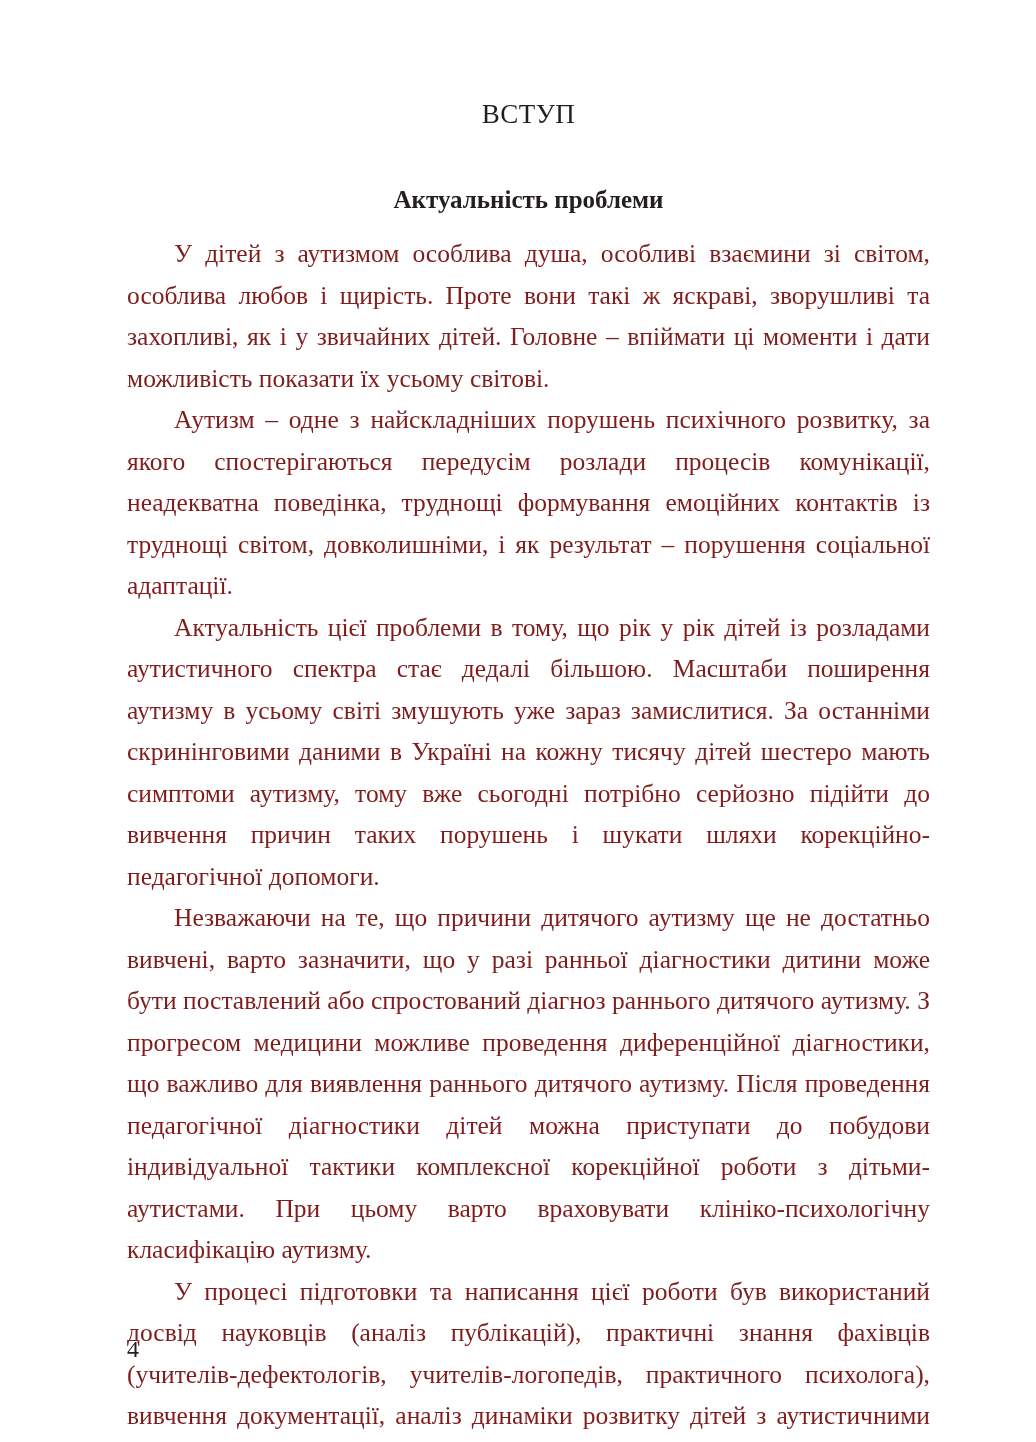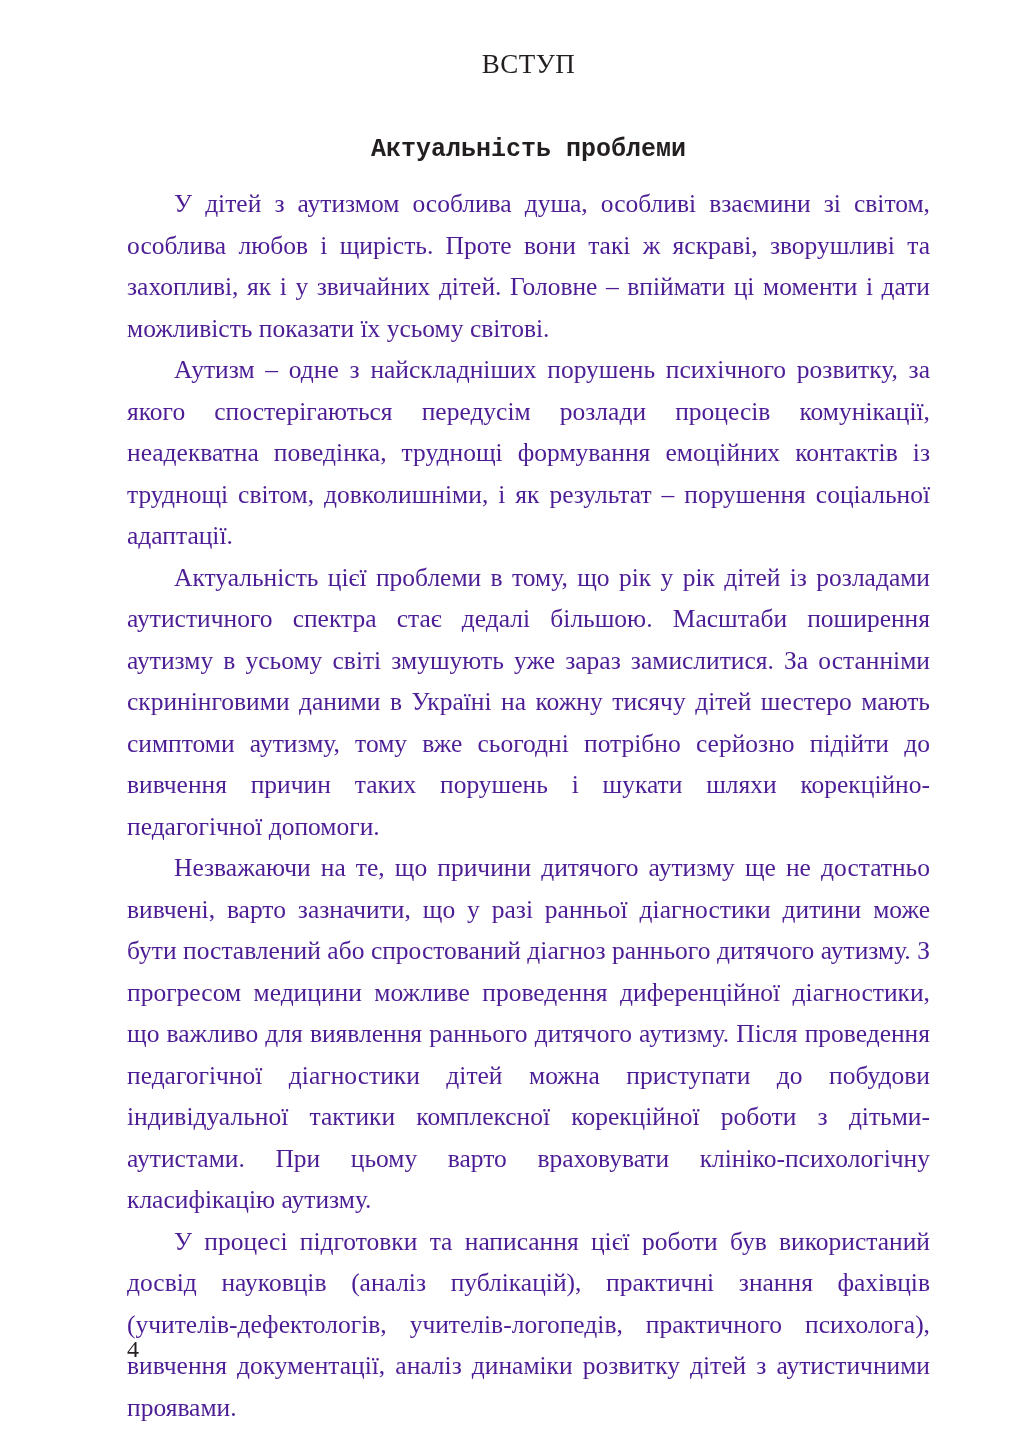--- a/index.html
+++ b/index.html
@@ -34,7 +34,7 @@
     text-align: center;
     letter-spacing: 0.5px;
     margin: 0;
-    padding-top: 48px;
+    padding-top: 98px;
     line-height: 1.2;
   }
 

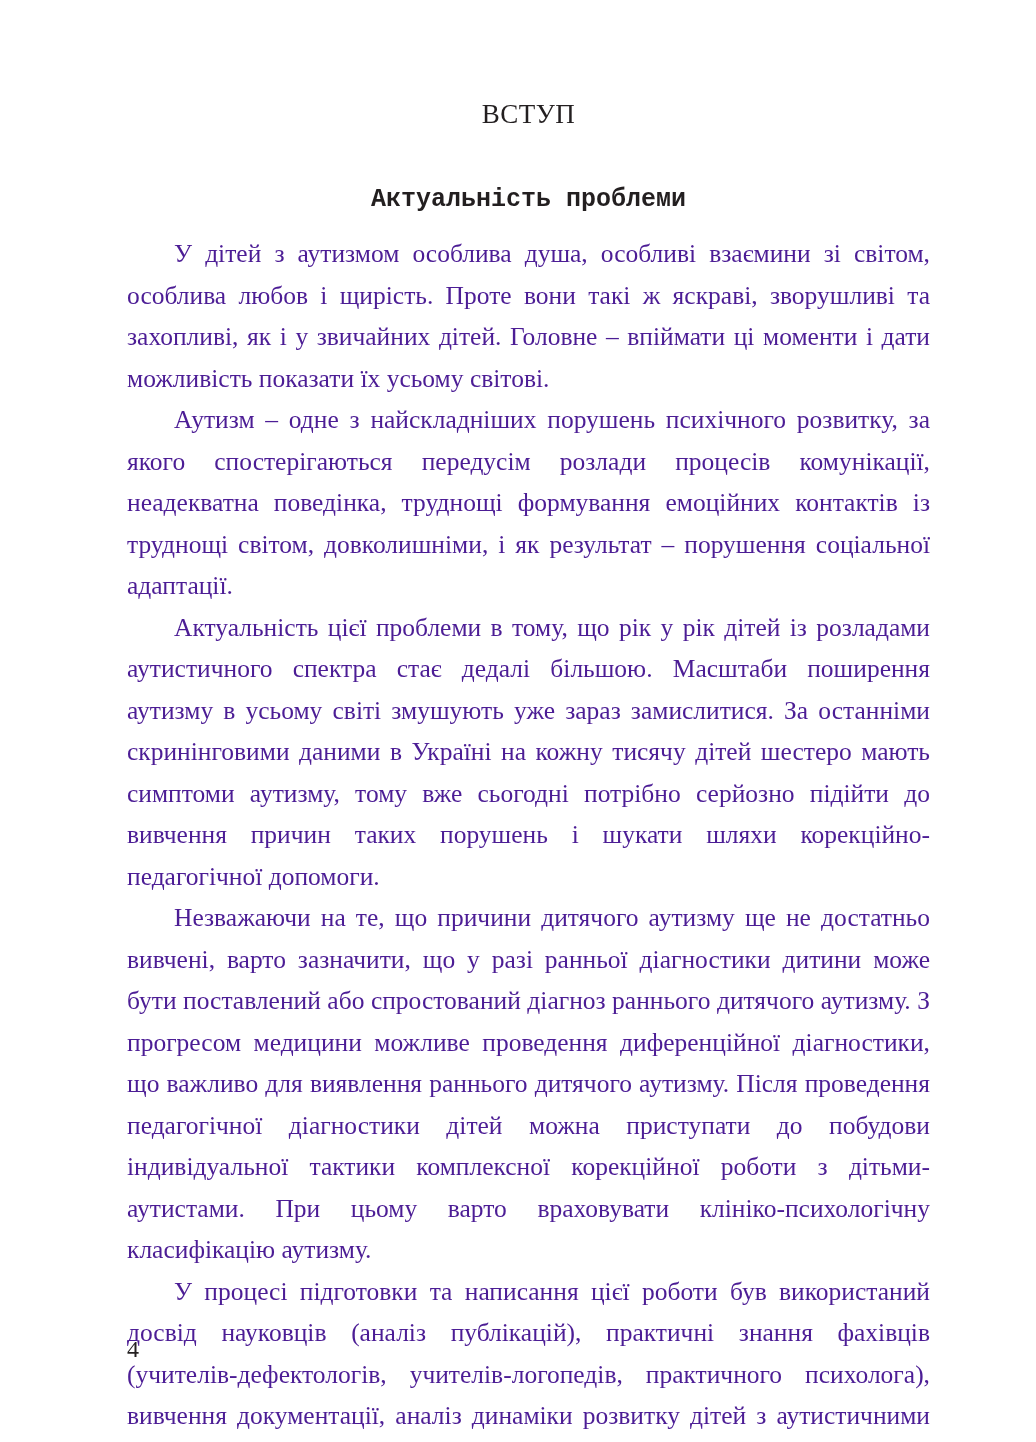--- a/index.html
+++ b/index.html
@@ -39,7 +39,7 @@
   }
 
   .section-heading {
-    font-family: Liberation Mono, monospace;
+    font-family: Liberation Serif, serif;
     font-size: 25px;
     font-weight: bold;
     color: #231f20;

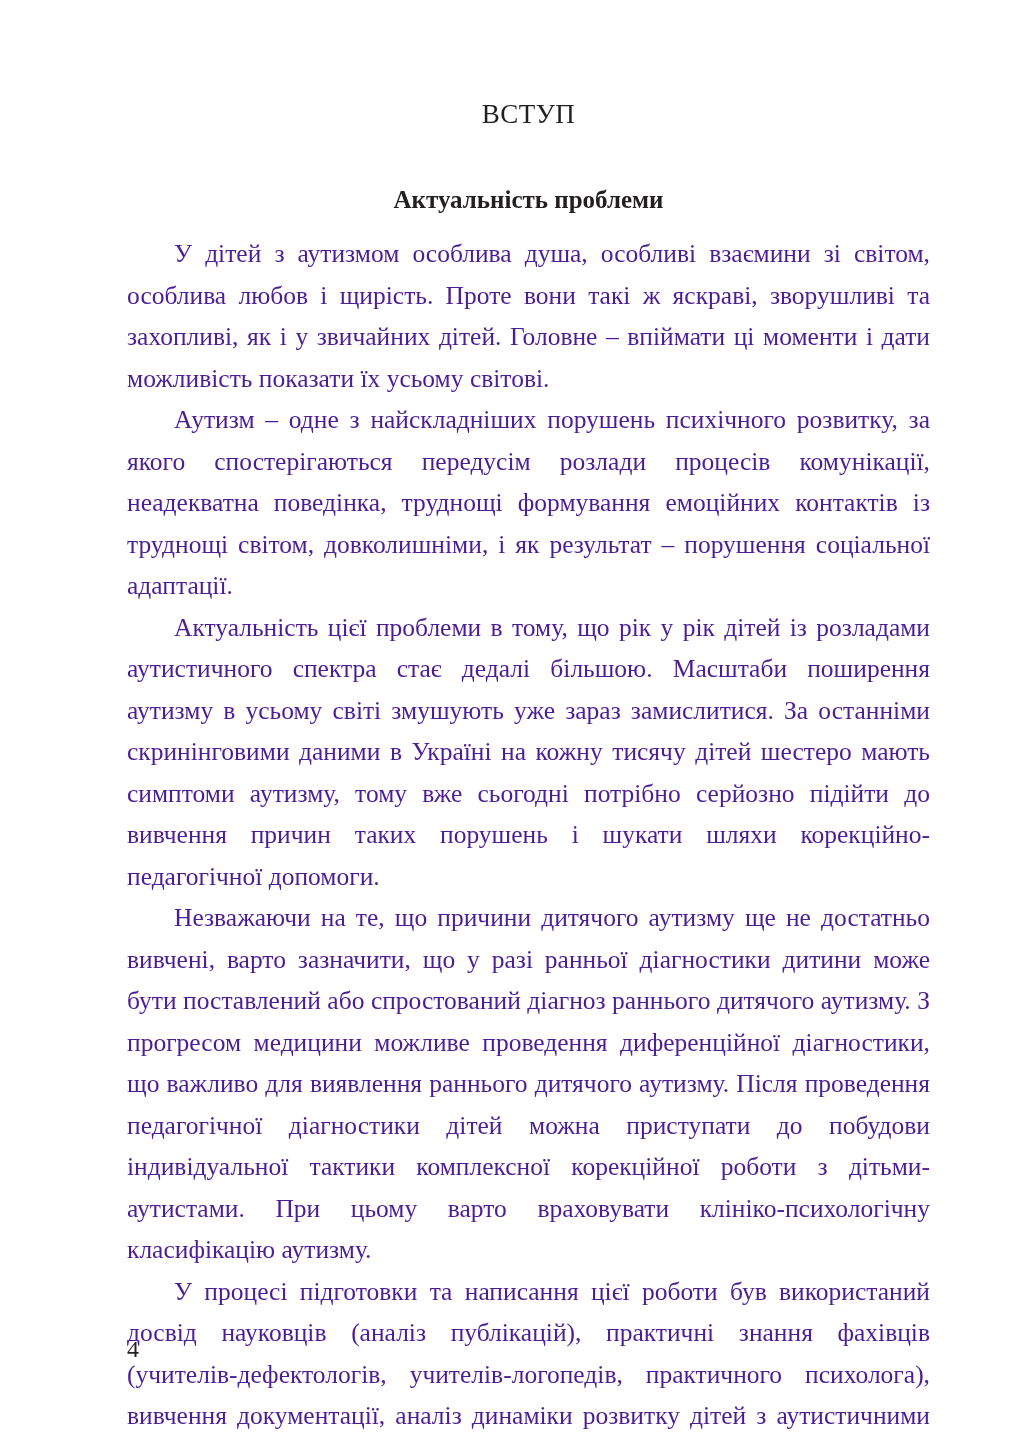--- a/index.html
+++ b/index.html
@@ -53,7 +53,7 @@
     font-family: "Liberation Serif", "DejaVu Serif", serif;
     font-size: 25.5px;
     line-height: 41.5px;
-    color: #4c1d95;
+    color: #7f1d1d;
     text-align: justify;
     text-justify: inter-word;
     margin: 0;

